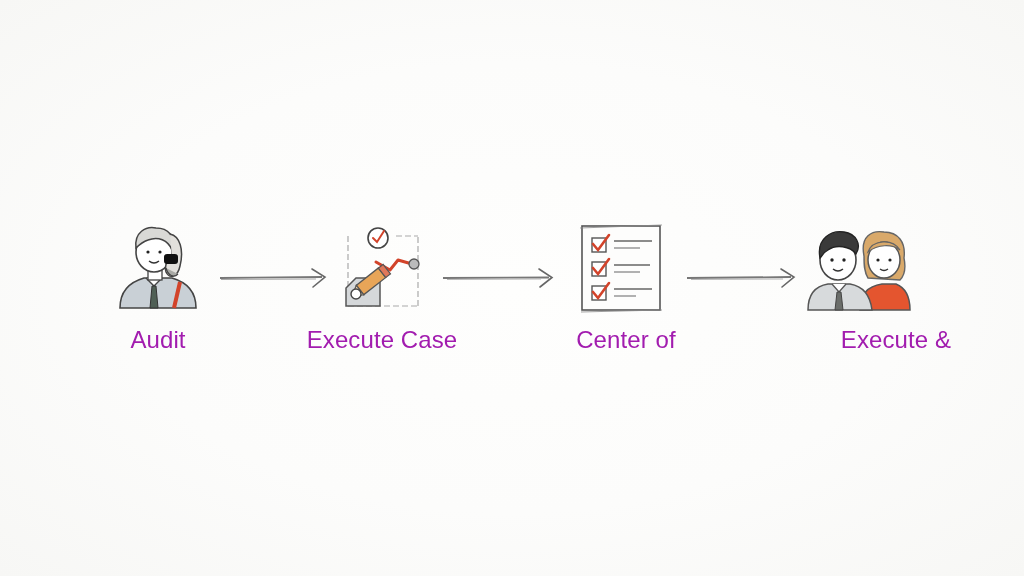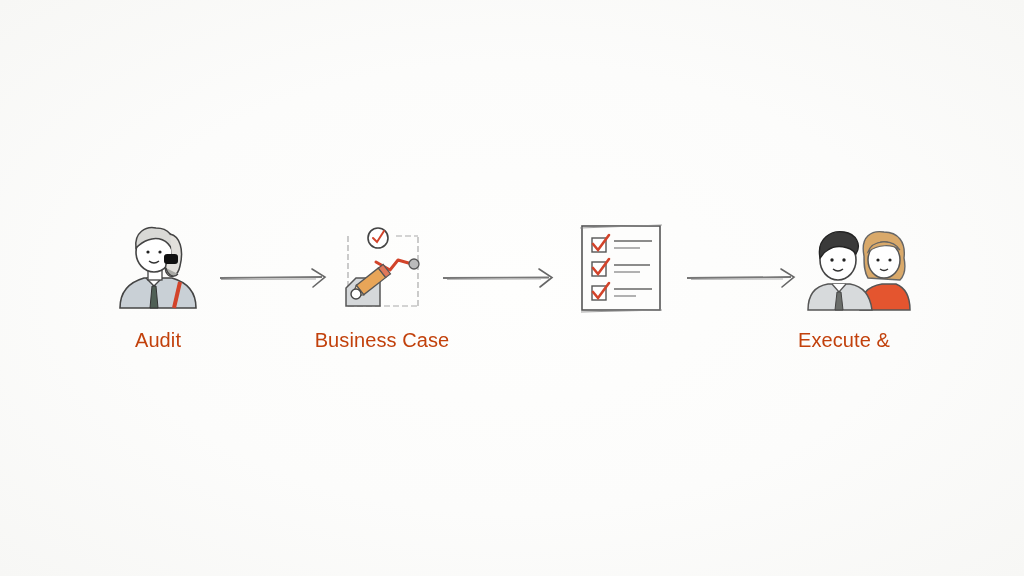--- a/index.html
+++ b/index.html
@@ -24,8 +24,8 @@
   }
   .label {
     position: absolute;
-    color: #c2410c;
-    font-size: 20px;
+    color: #a21caf;
+    font-size: 24px;
     line-height: 28px;
     font-weight: 400;
     letter-spacing: 0.1px;

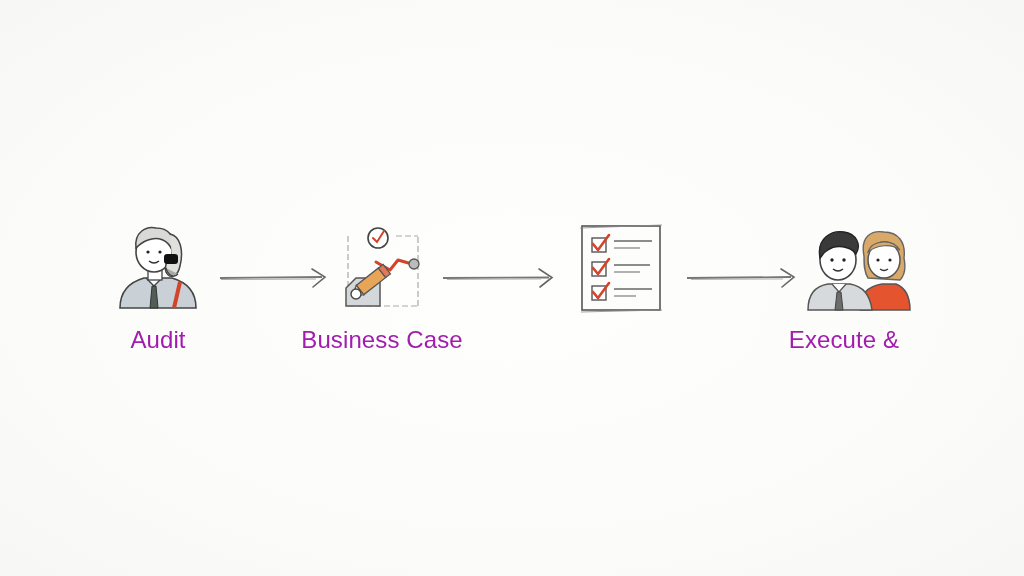--- a/index.html
+++ b/index.html
@@ -100,7 +100,7 @@
     <circle cx="14" cy="72" r="5" fill="#fff" stroke="#444" stroke-width="1.4"></circle>
   </svg>
   <div class="label" style="left:382px; top:326px;">
-    <span>Business Case</span>
+    <span>Execute Case</span>
   </div>
 </div>
 

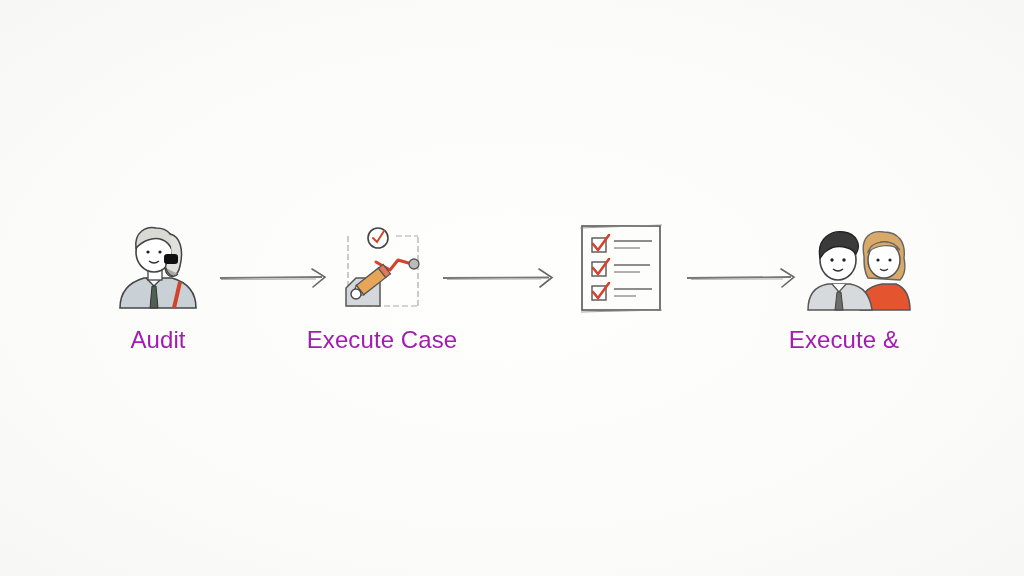--- a/index.html
+++ b/index.html
@@ -132,6 +132,7 @@
     <path d="M38 74 L60 74" stroke="#888" stroke-width="1.3"></path>
   </svg>
   <div class="label" style="left:626px; top:326px;">
+    <span>Center of</span>
   </div>
 </div>
 

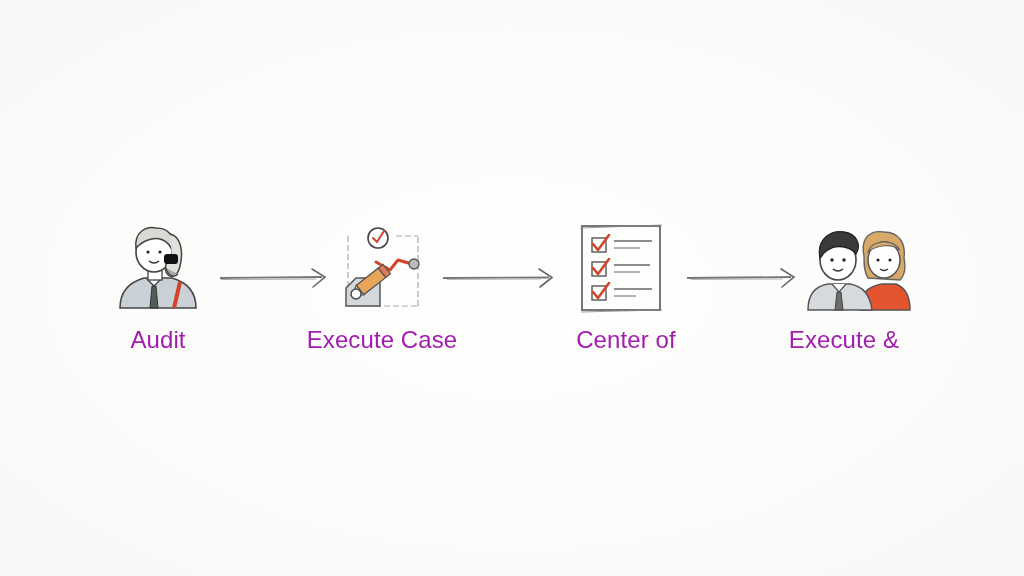--- a/index.html
+++ b/index.html
@@ -166,7 +166,7 @@
     <circle cx="38" cy="32" r="1.7" fill="#222"></circle>
     <path d="M27 41 Q32 45 37 41" fill="none" stroke="#333" stroke-width="1.4"></path>
   </svg>
-  <div class="label" style="left:844px; top:326px;">
+  <div class="label" style="left:896px; top:326px;">
     <span>Execute &amp;</span>
   </div>
 </div>

